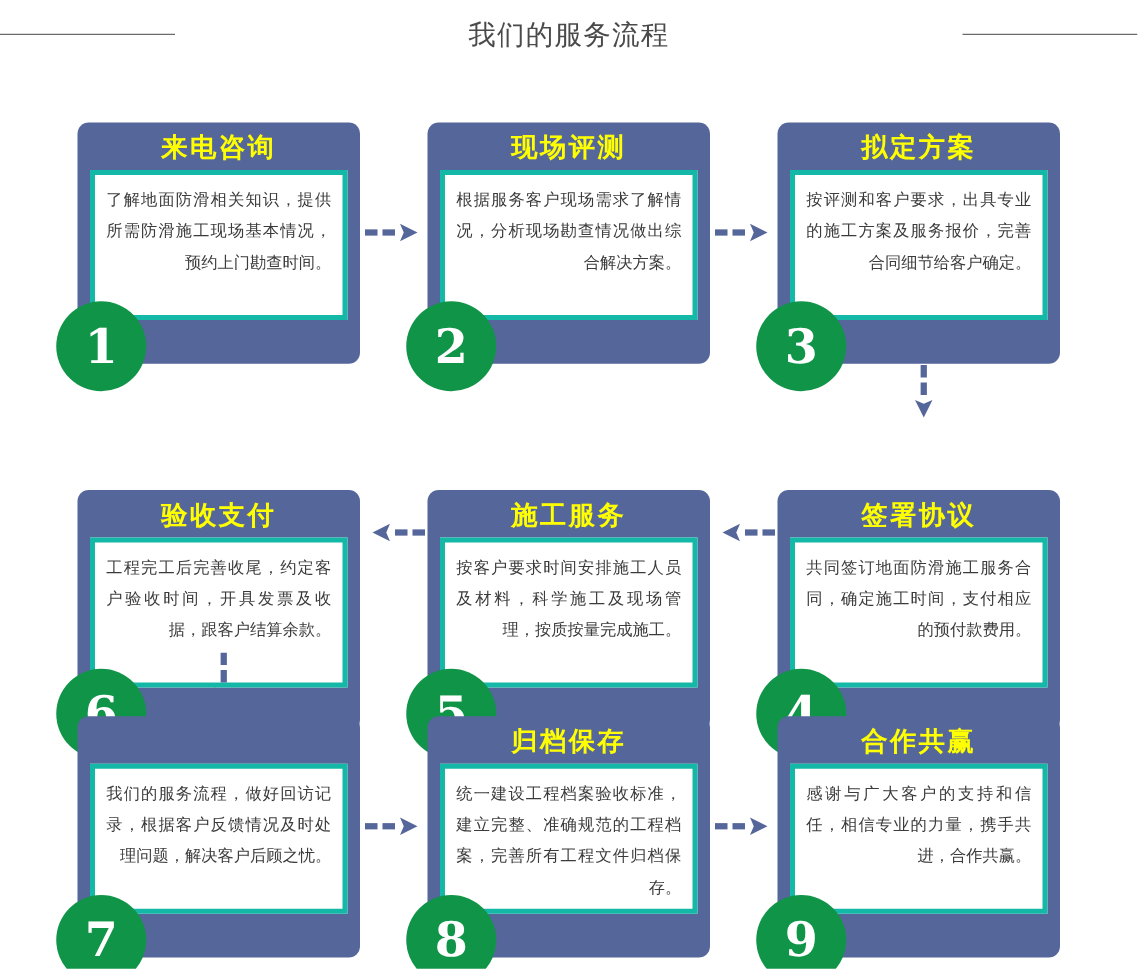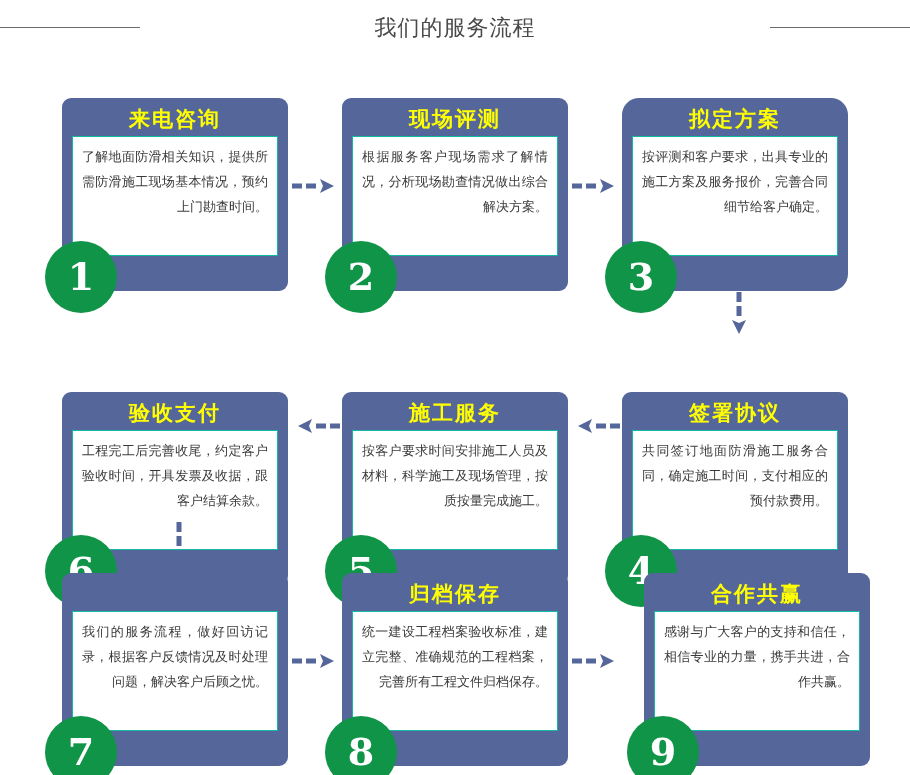--- a/index.html
+++ b/index.html
@@ -136,7 +136,7 @@
     <div class="badge">2</div>
   </div>
 
-  <div class="card" style="left:622px; top:98px;border-radius:17px;">
+  <div class="card" style="left:622px; top:98px;">
     <div class="card-title">拟定方案</div>
     <div class="card-body">按评测和客户要求，出具专业的施工方案及服务报价，完善合同细节给客户确定。</div>
     <div class="badge">3</div>

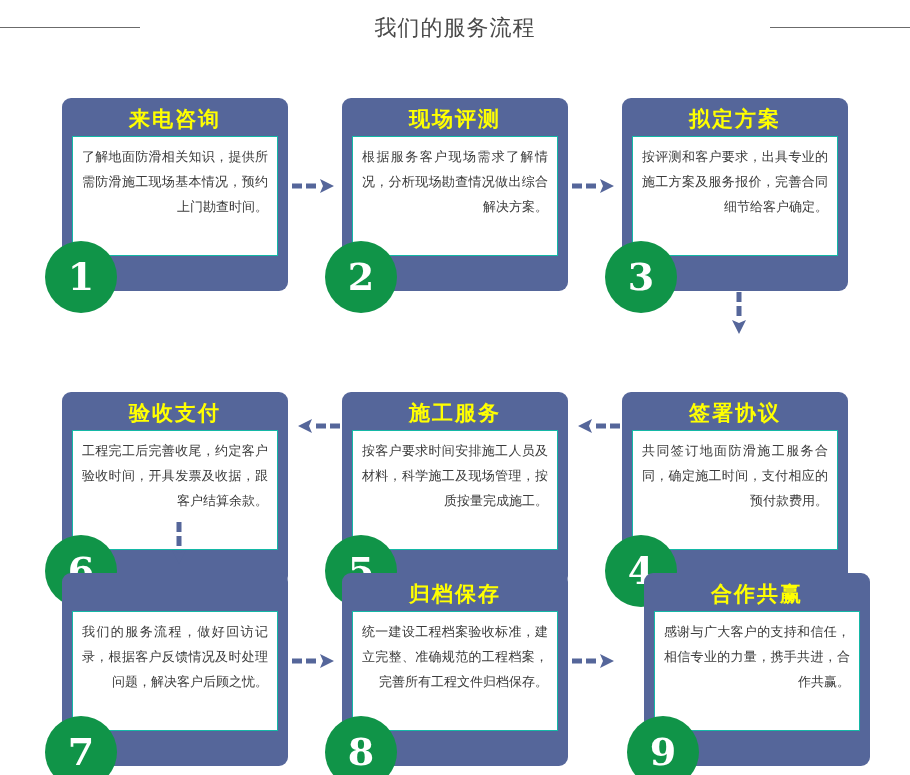--- a/index.html
+++ b/index.html
@@ -73,7 +73,7 @@
     width: 206px;
     height: 120px;
     background: #ffffff;
-    border: 1px solid #14b8a6;
+    border: 4px solid #14b8a6;
     padding: 7px 9px 5px 9px;
     color: #3b3b3b;
     font-size: 13px;

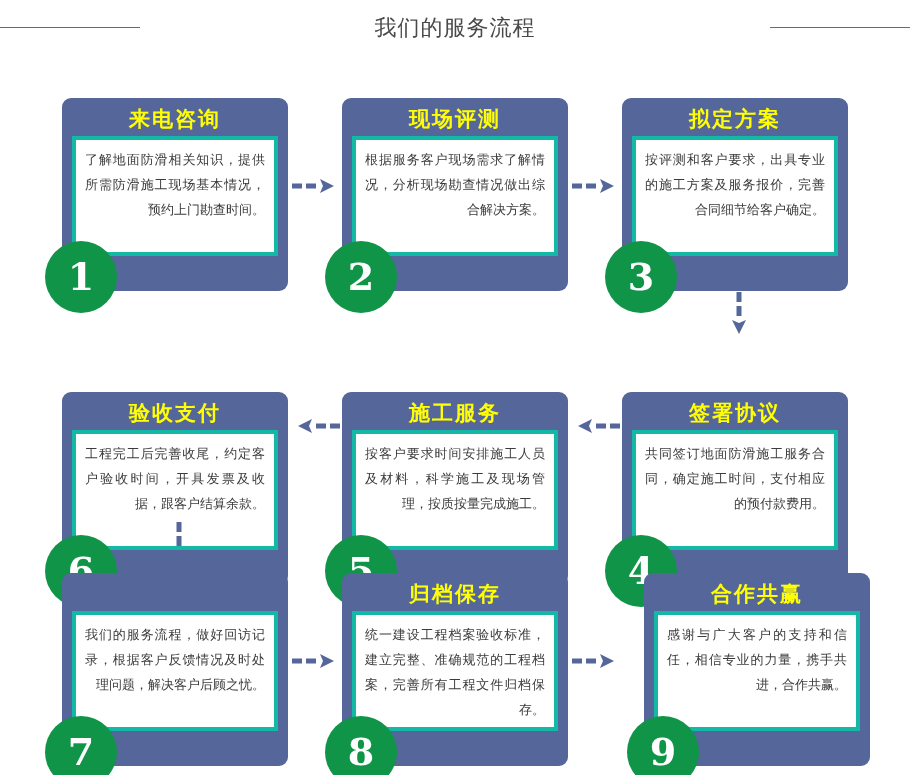--- a/index.html
+++ b/index.html
@@ -171,7 +171,7 @@
     <div class="badge">8</div>
   </div>
 
-  <div class="card" style="left:644px; top:573px;">
+  <div class="card" style="left:622px; top:573px;">
     <div class="card-title">合作共赢</div>
     <div class="card-body">感谢与广大客户的支持和信任，相信专业的力量，携手共进，合作共赢。</div>
     <div class="badge">9</div>

